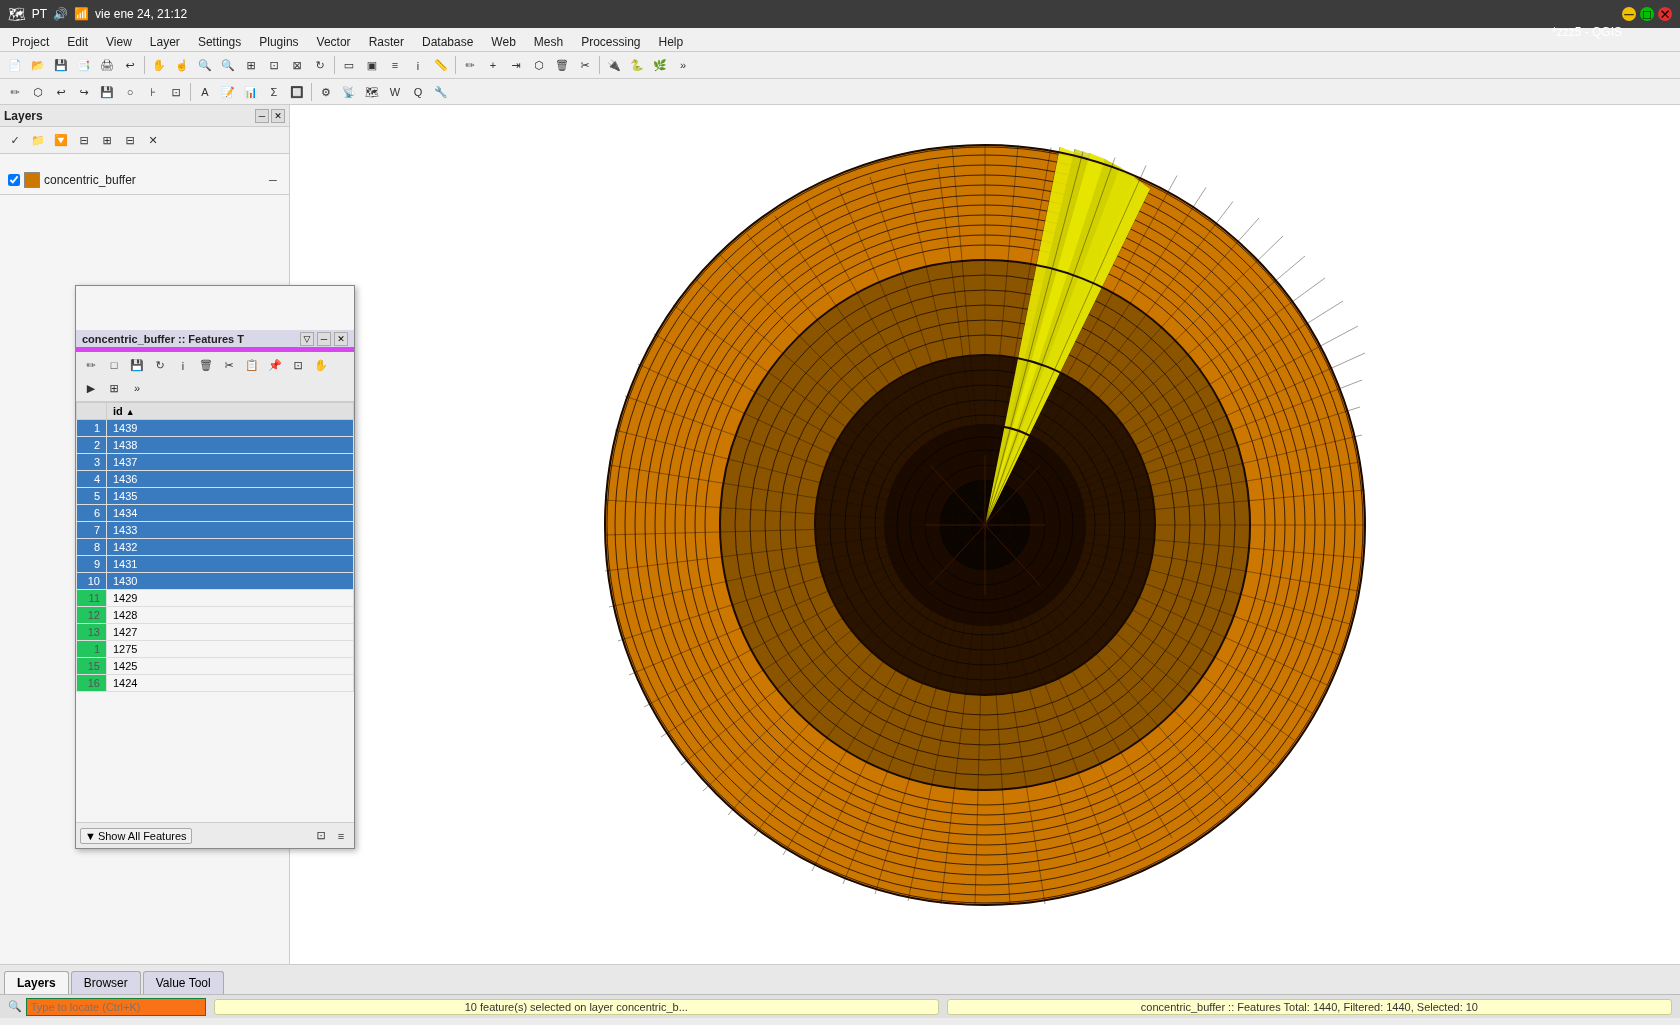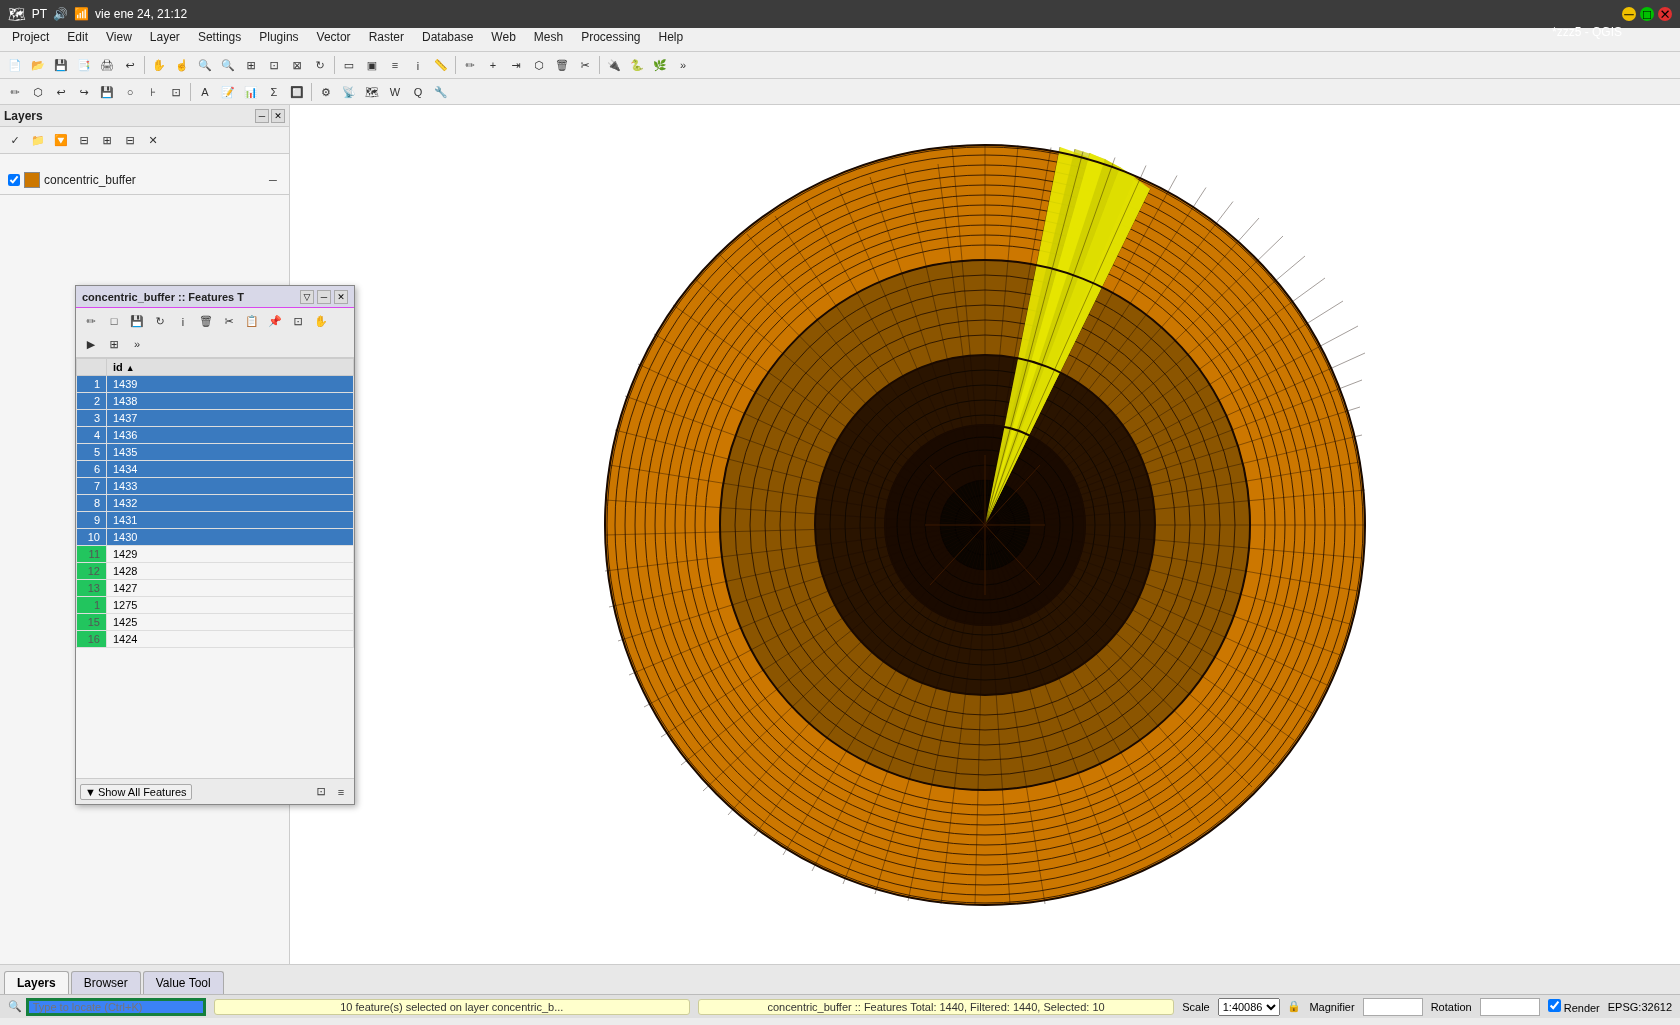--- a/index.html
+++ b/index.html
@@ -18,7 +18,7 @@
     
     #menubar {
       width: 100%; height: 24px; background: #f0f0f0;
-      display: flex; align-items: flex-start; padding: 0 4px;
+      display: flex; align-items: flex-end; padding: 0 4px;
       border-bottom: 1px solid #ccc; gap: 2px;
     }
     .menu-item {

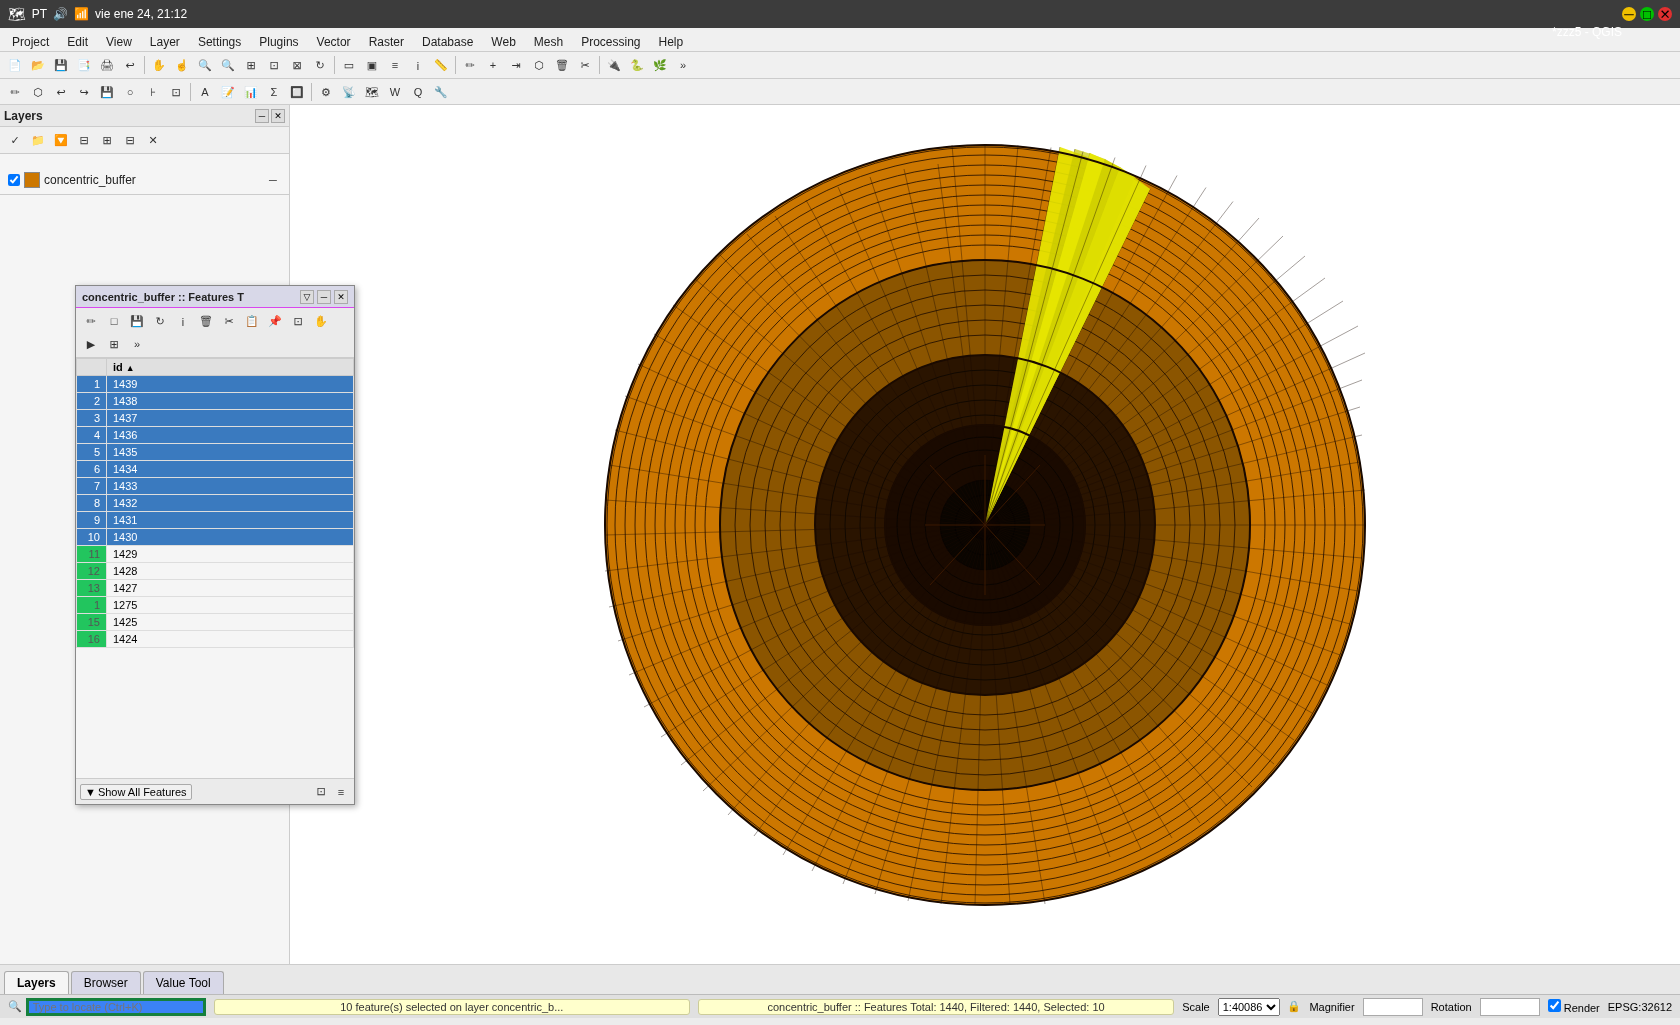--- a/index.html
+++ b/index.html
@@ -91,7 +91,7 @@
     #ft-titlebar {
       display: flex; align-items: center; justify-content: space-between;
       background: #d8d8e8; padding: 2px 6px; height: 22px;
-      border-bottom: 1px solid #d946ef; cursor: move;
+      border-bottom: 5px solid #d946ef; cursor: move; margin-top: 44px;
     }
     #ft-title { font-size: 11px; font-weight: bold; color: #222; }
     #ft-win-btns { display: flex; gap: 3px; }

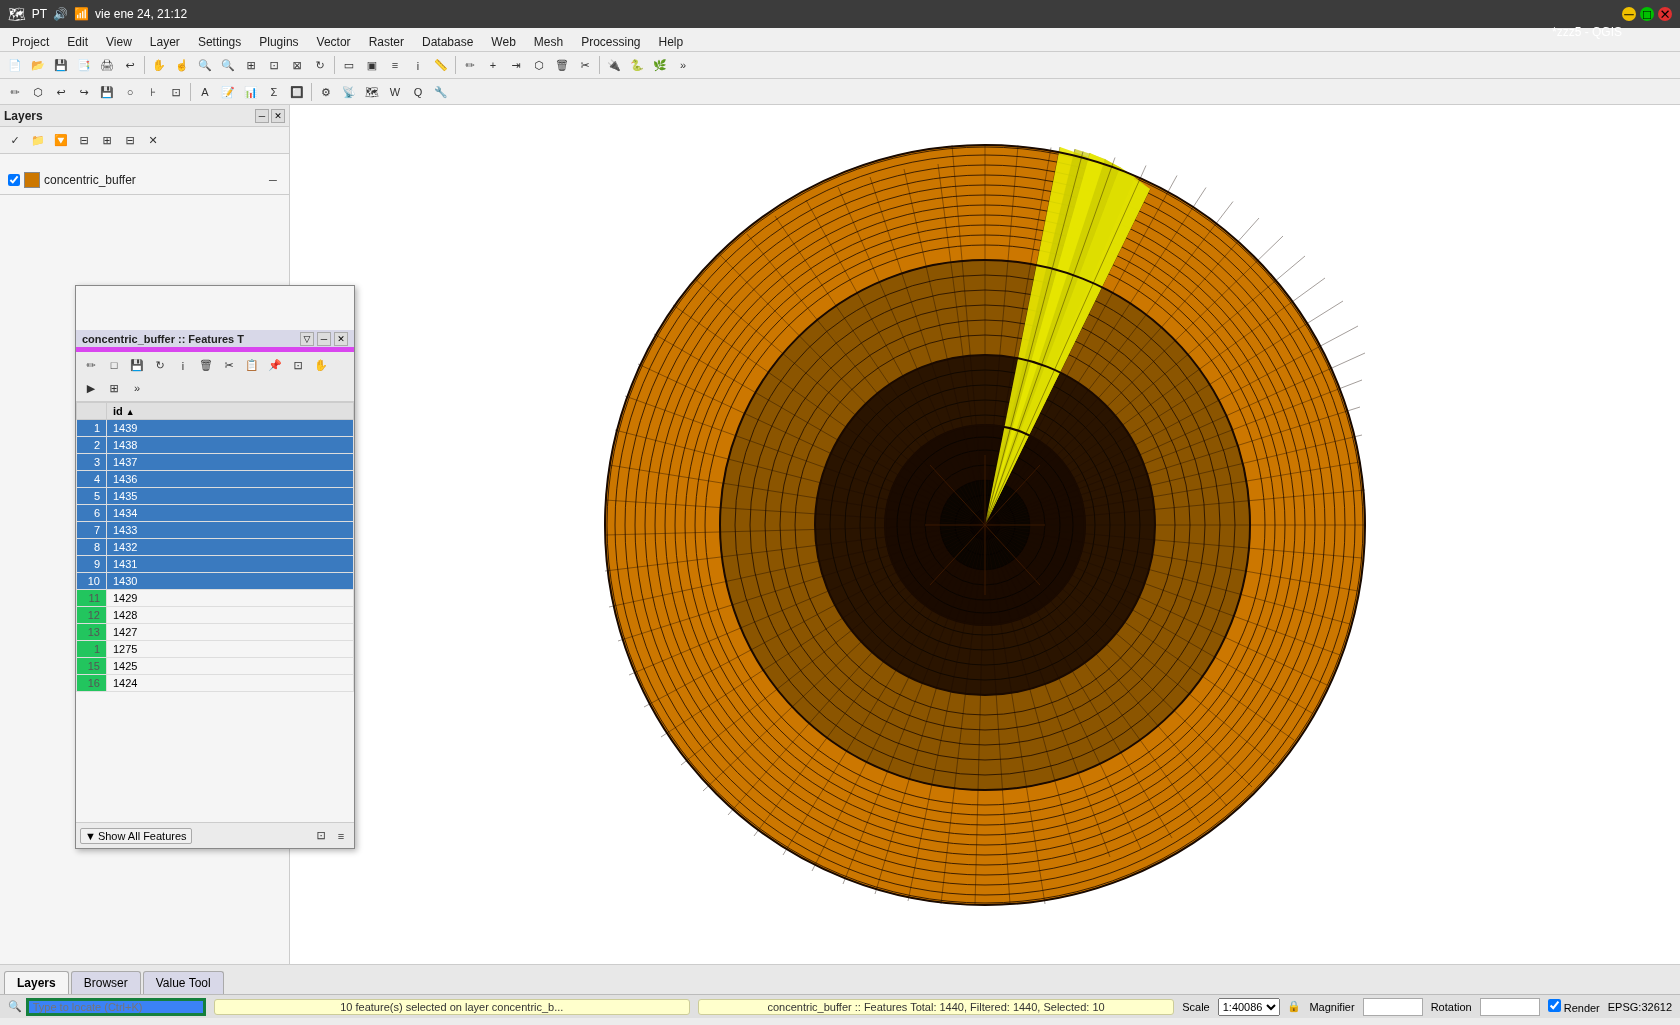--- a/index.html
+++ b/index.html
@@ -145,7 +145,7 @@
     }
     .status-search { display: flex; align-items: center; gap: 4px; }
     .status-input {
-      height: 18px; border: 3px solid #15803d; background: #3b82f6;
+      height: 18px; border: 1px solid #15803d; background: #f97316;
       padding: 0 4px; font-size: 11px; width: 180px;
     }
     .status-msg {

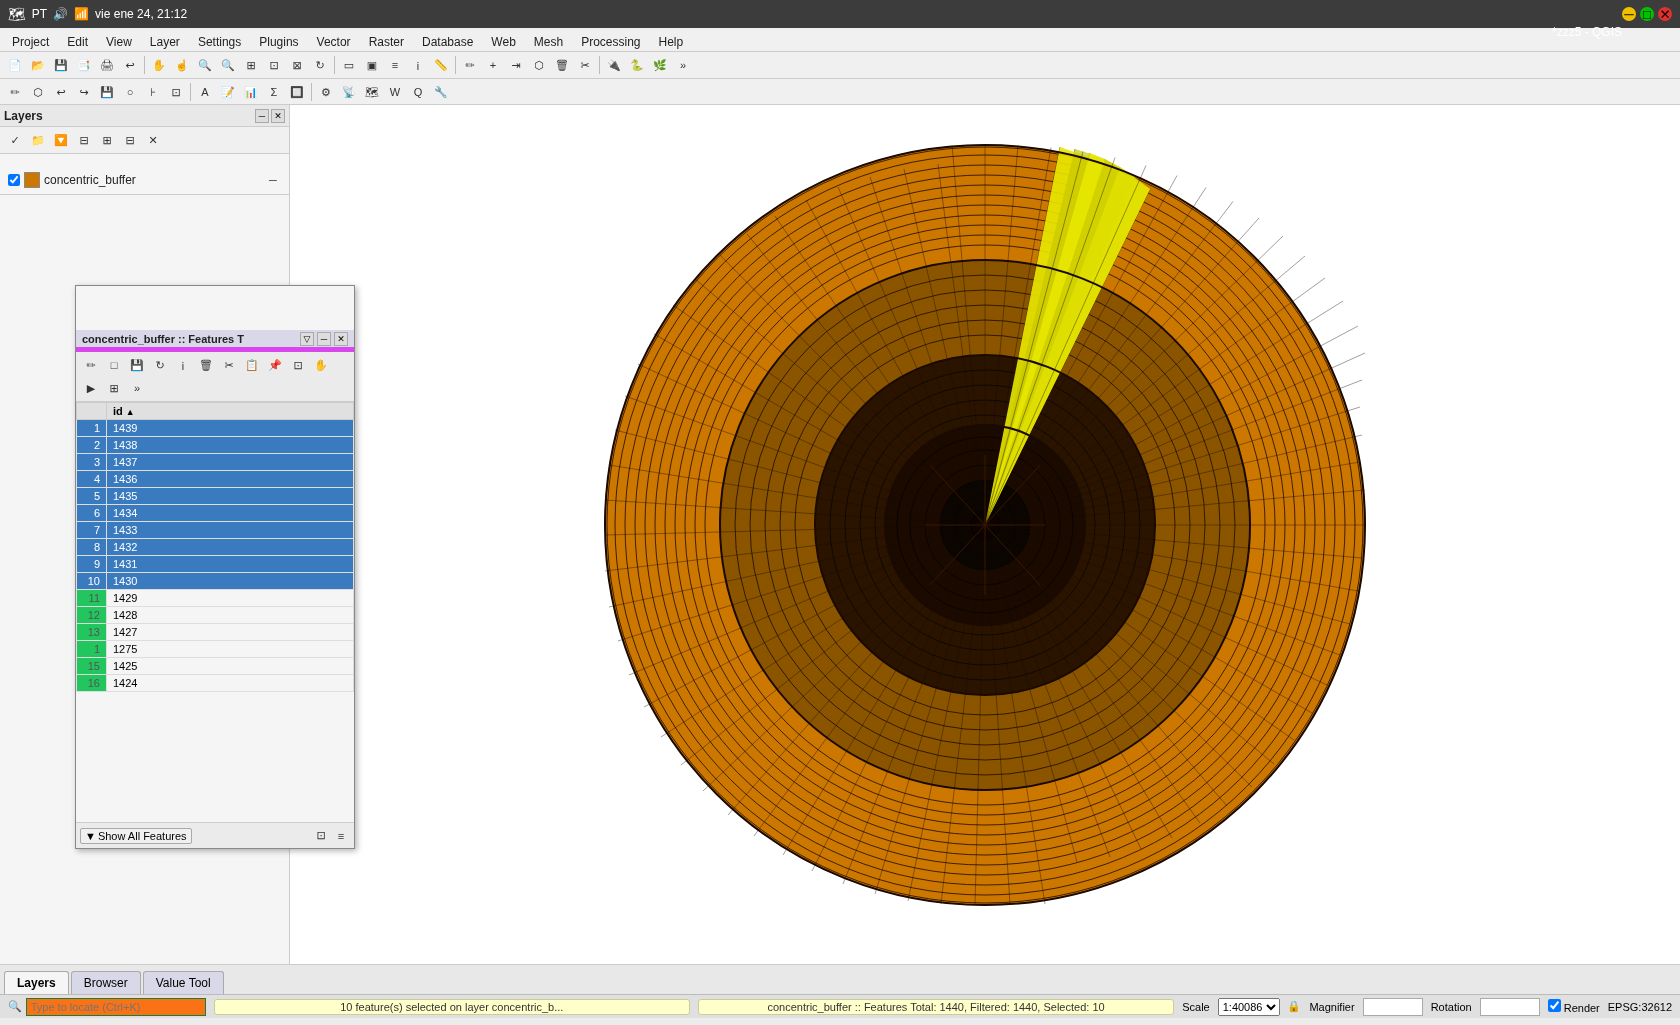--- a/index.html
+++ b/index.html
@@ -579,22 +579,6 @@
   </div>
   <div class="status-msg">10 feature(s) selected on layer concentric_b...</div>
   <div class="status-msg" style="color:#333;font-size:11px;background:#ffffcc;">concentric_buffer :: Features Total: 1440, Filtered: 1440, Selected: 10</div>
-  <div class="status-right">
-    <span>Scale</span>
-    <select class="status-select">
-      <option>1:40086</option>
-    </select>
-    <span>🔒</span>
-    <span>Magnifier</span>
-    <input type="text" class="status-num" style="">
-    <span>Rotation</span>
-    <input type="text" class="status-num" style="">
-    <label class="render-check">
-      <input type="checkbox" checked="" style="">
-      <span>Render</span>
-    </label>
-    <span>EPSG:32612</span>
-  </div>
 </div>
 
 </body></html>

